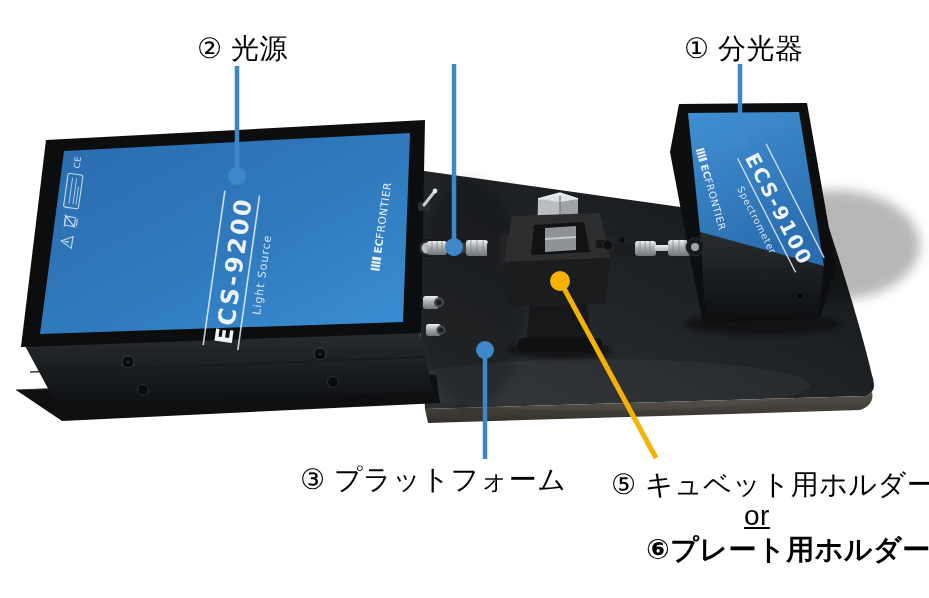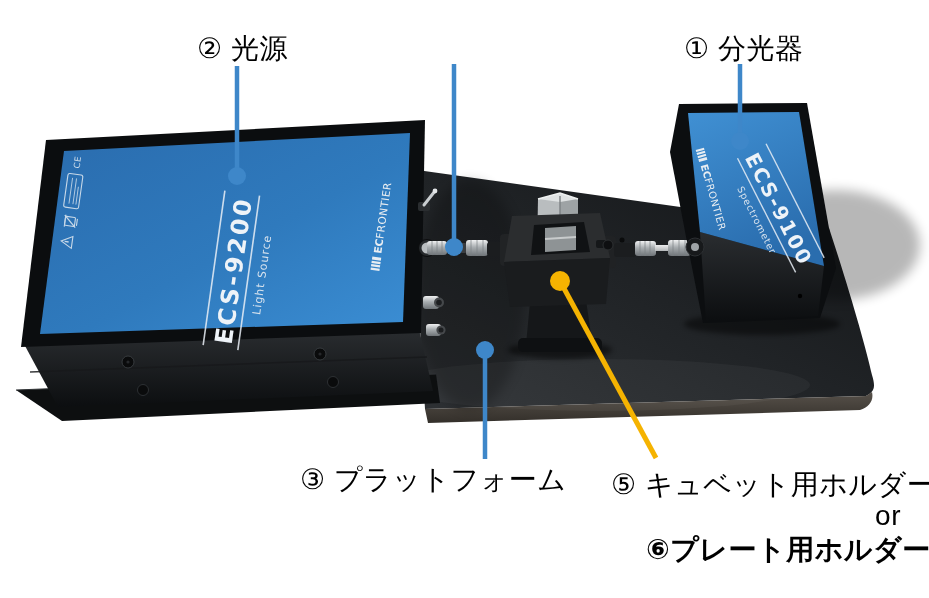--- a/index.html
+++ b/index.html
@@ -260,7 +260,7 @@
 
   <div class="callout" style="left:611px;top:466px;">⑤ キュベット用ホルダー</div>
 
-  <div class="callout" style="left:585px;top:500px;width:316px;text-align:right;">or</div>
+  <div class="callout" style="left:599px;top:500px;width:316px;text-align:center;text-decoration:underline;">or</div>
 
   <div class="callout" style="left:646px;top:531px;font-weight:bold;">⑥プレート用ホルダー</div>
 

